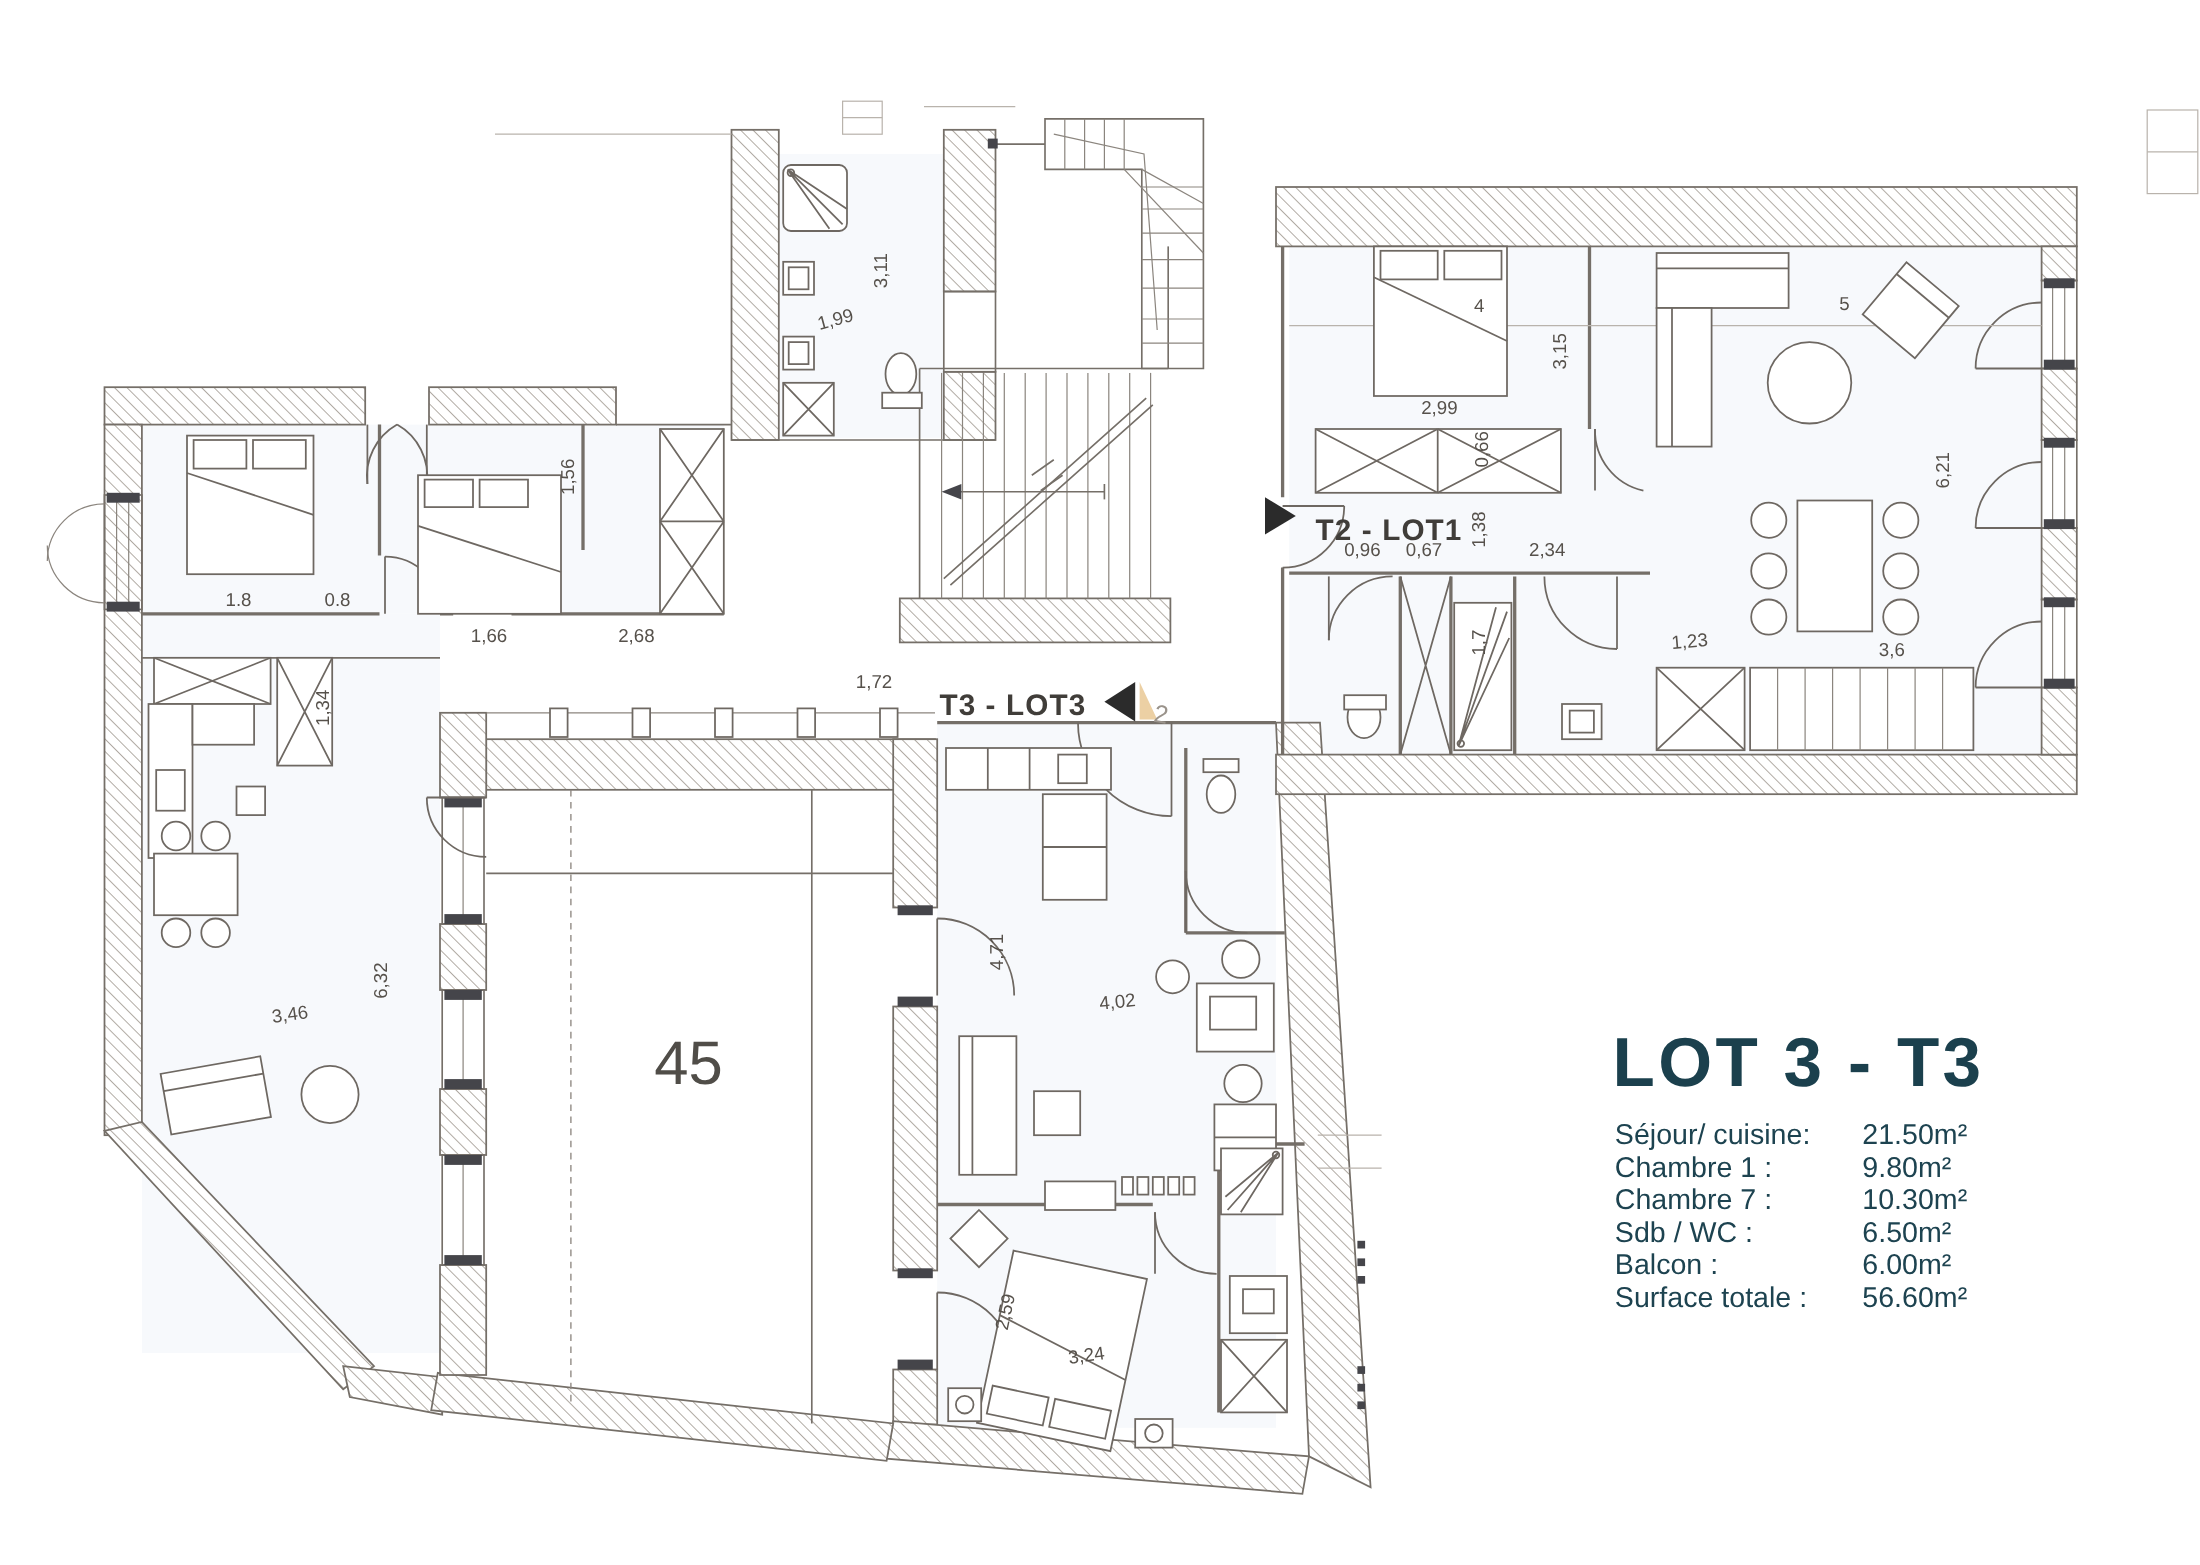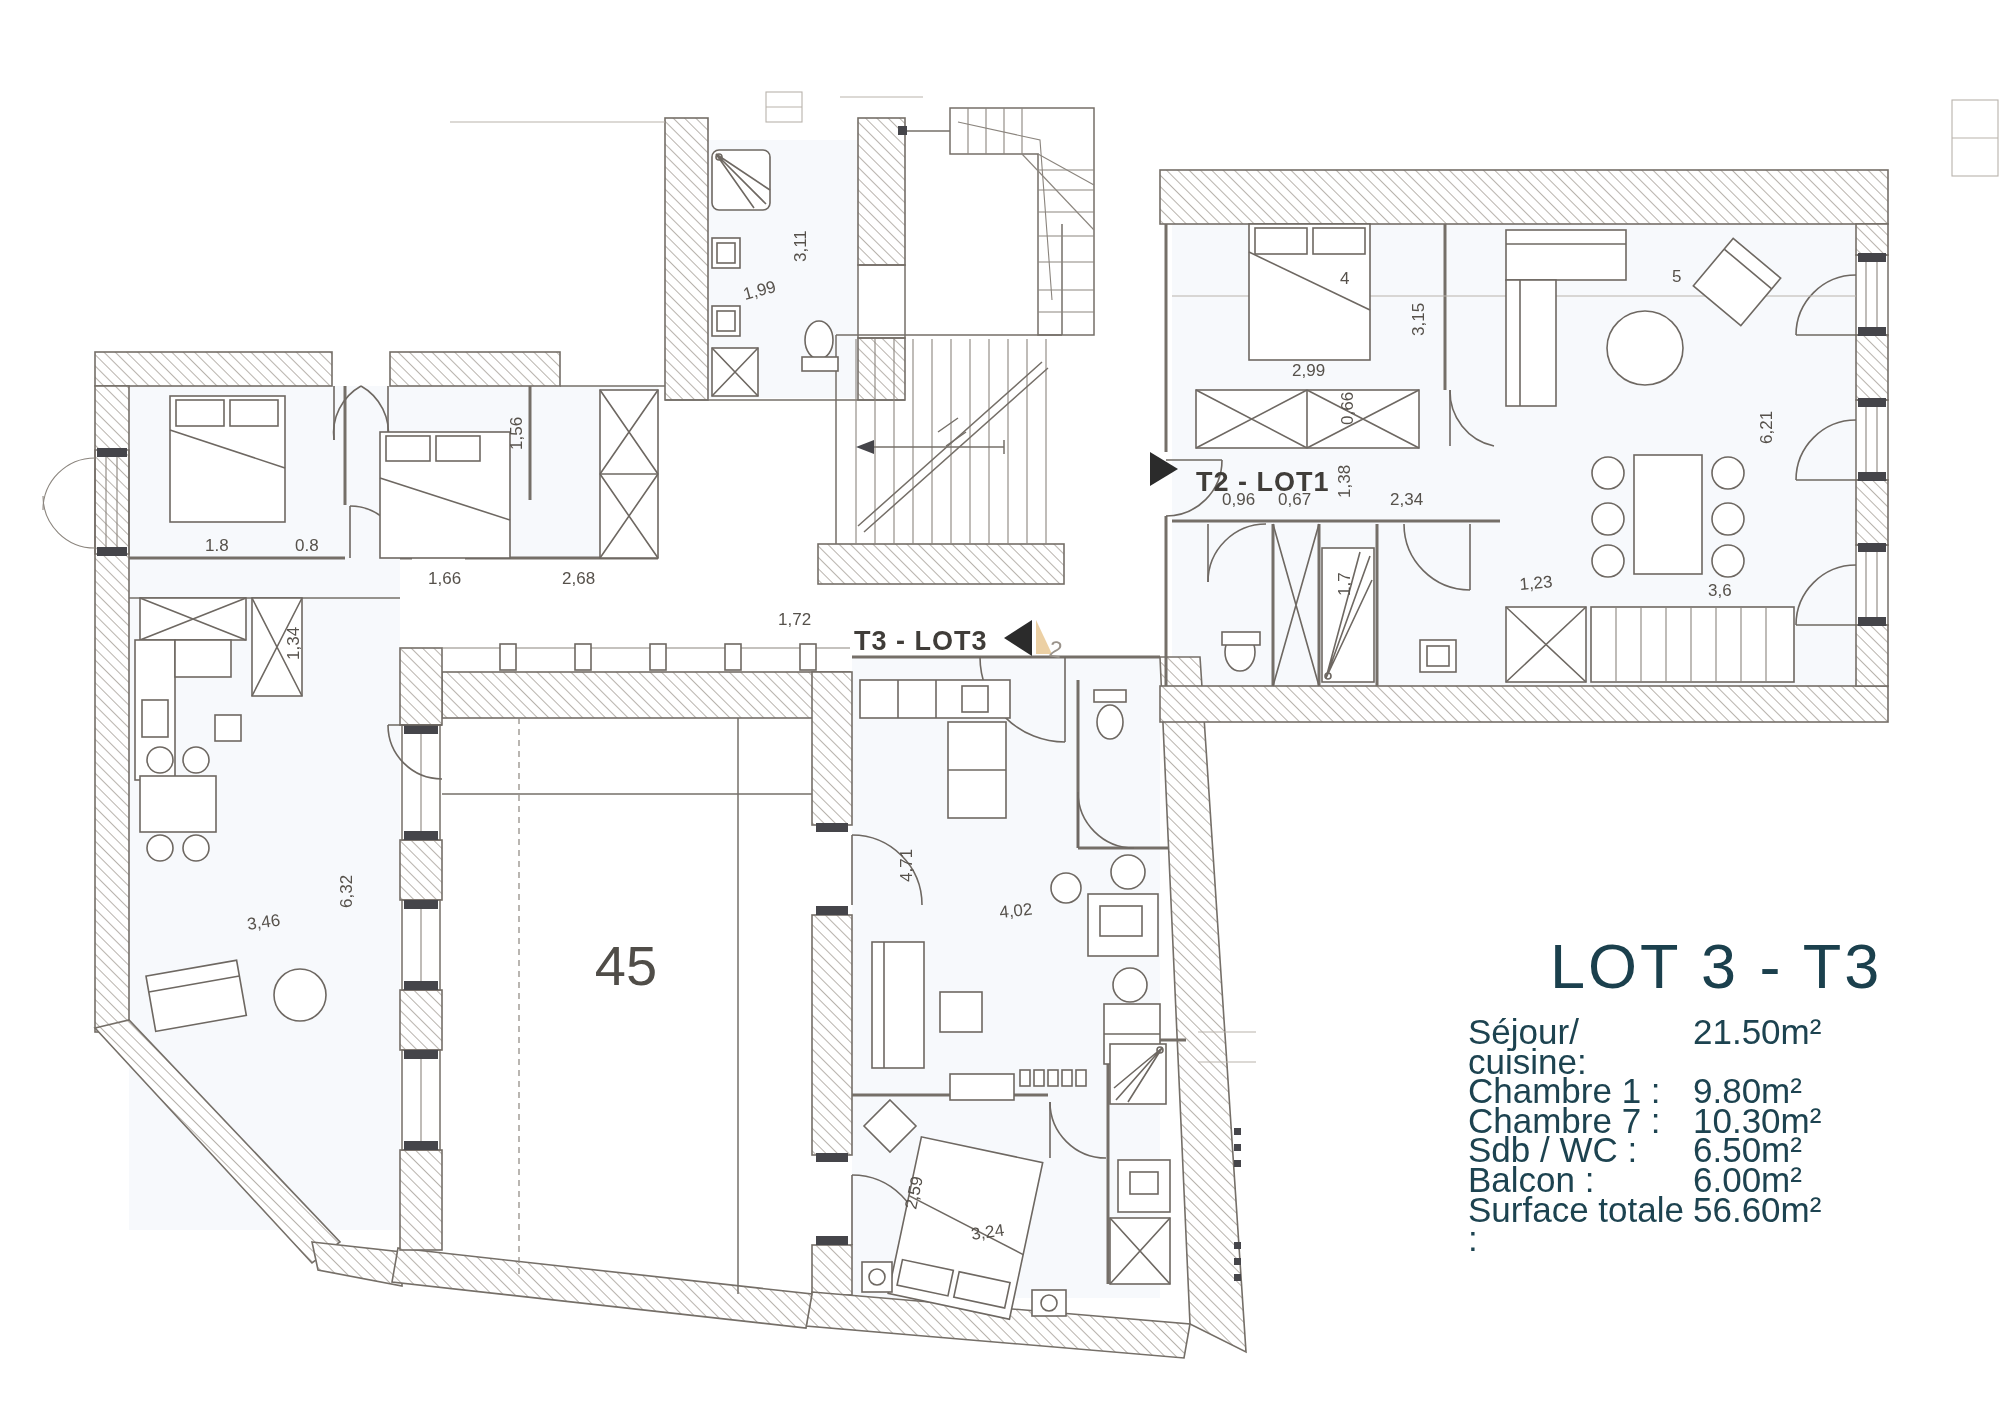--- a/index.html
+++ b/index.html
@@ -22,7 +22,7 @@
   .txt-note{font-family:"Liberation Sans",sans-serif;font-size:23px;fill:#9a938b;}
 
   
-  .legend-title{position:absolute;left:1550px;top:930px;font-size:63px;font-weight:400;
+  .legend-title{position:absolute;left:1466px;top:930px;font-size:63px;font-weight:700;
     letter-spacing:3px;color:#1b404d;white-space:nowrap;}
   .legend-rows{position:absolute;left:1468px;top:1017px;width:400px;color:#1d4350;}
   .legend-row{display:flex;font-size:35px;line-height:29.6px;}

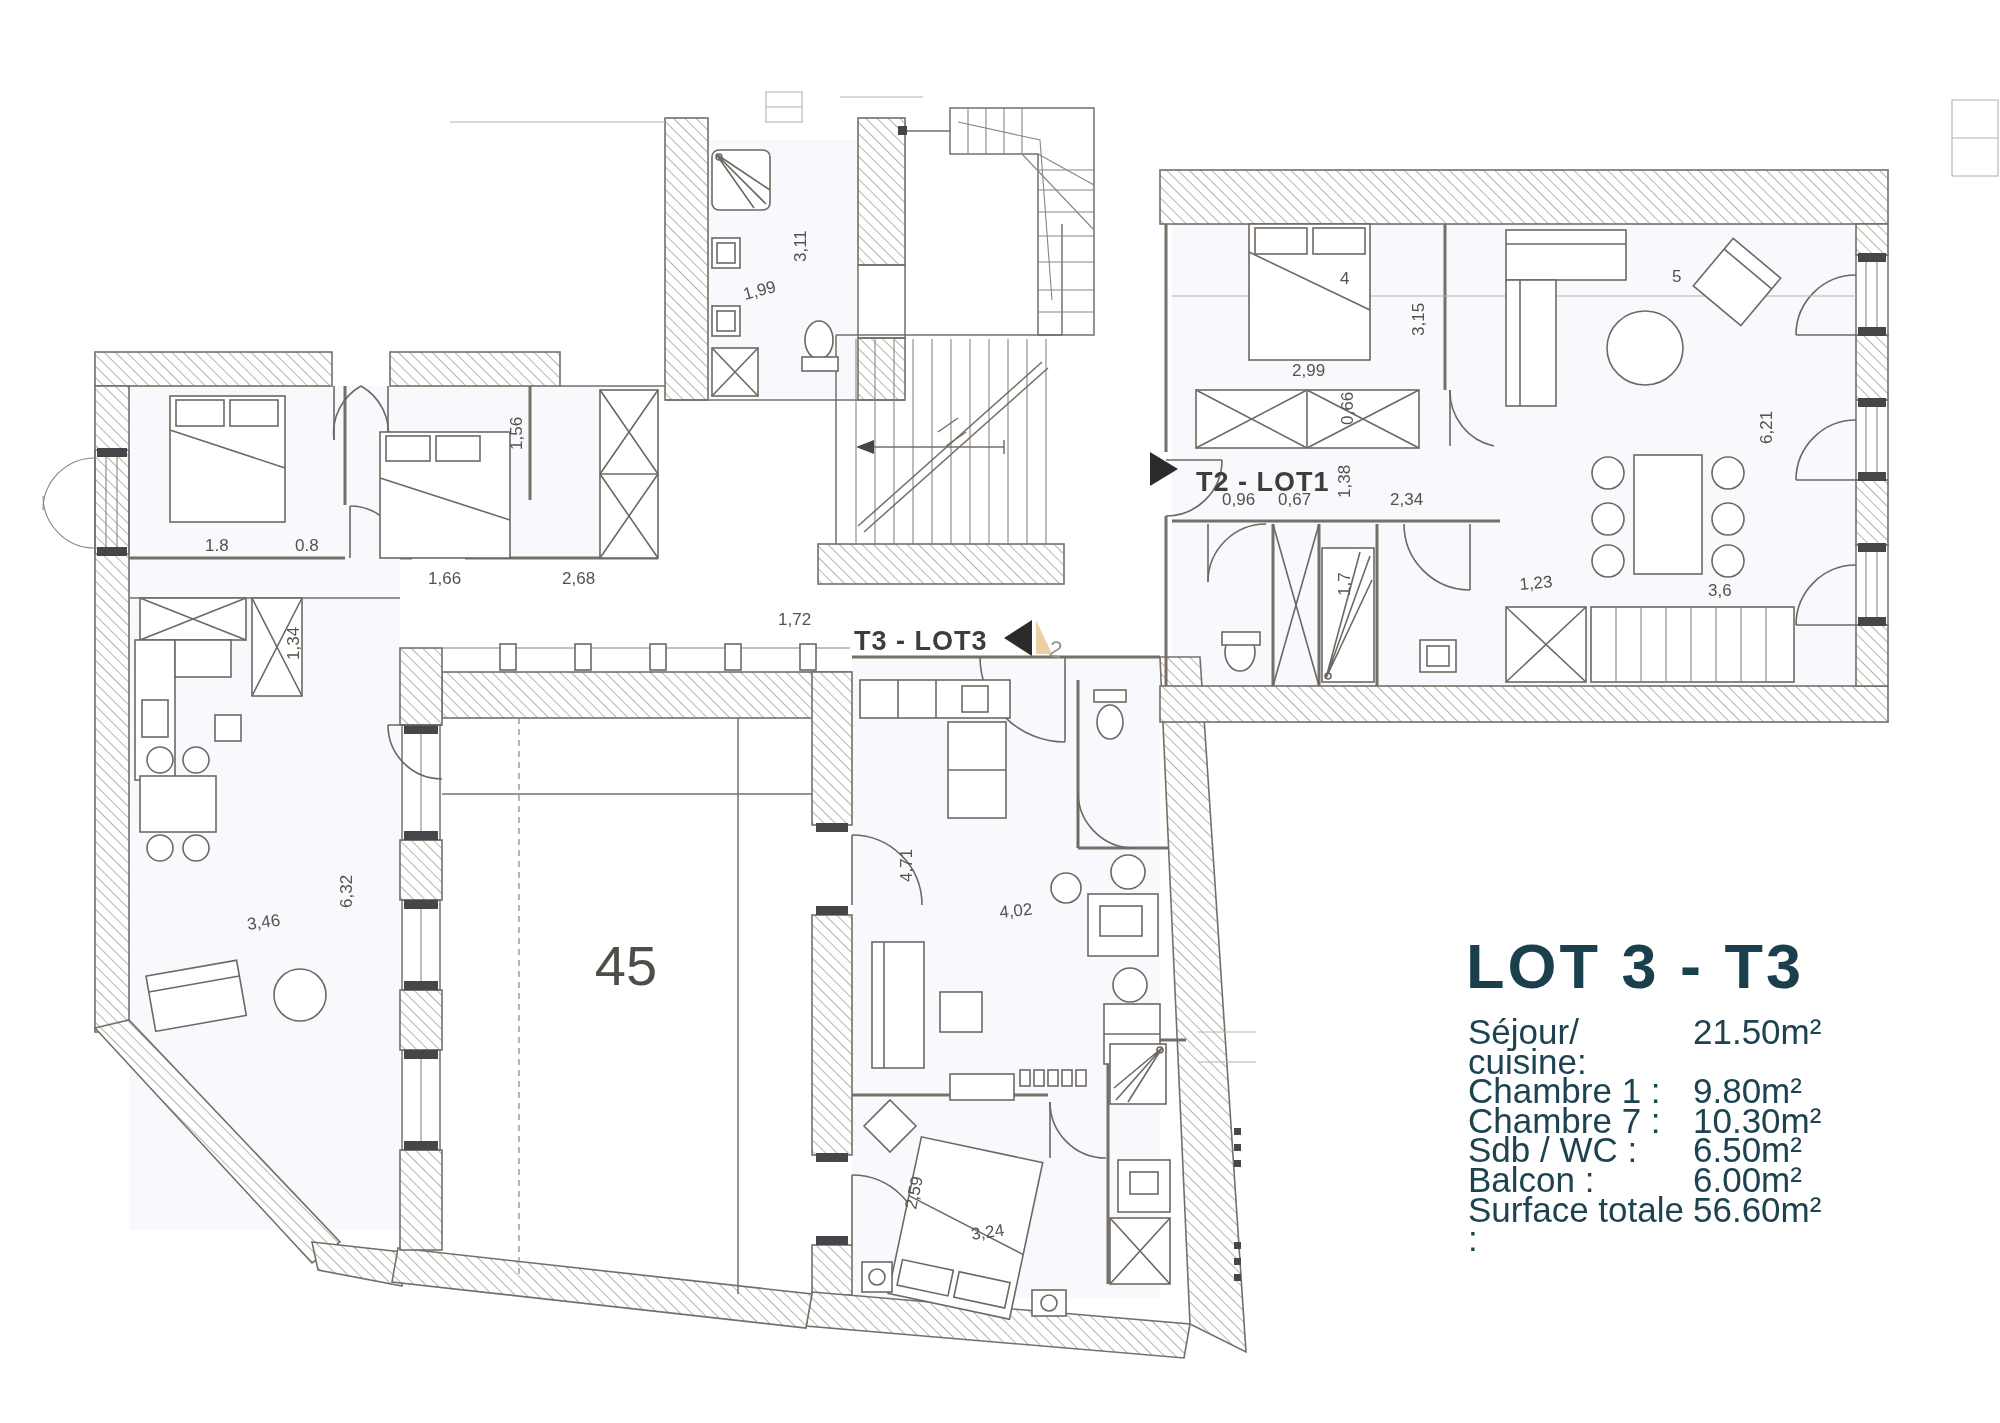--- a/index.html
+++ b/index.html
@@ -25,7 +25,7 @@
   .legend-title{position:absolute;left:1466px;top:930px;font-size:63px;font-weight:700;
     letter-spacing:3px;color:#1b404d;white-space:nowrap;}
   .legend-rows{position:absolute;left:1468px;top:1017px;width:400px;color:#1d4350;}
-  .legend-row{display:flex;font-size:35px;line-height:29.6px;}
+  .legend-row{display:flex;font-size:26px;line-height:29.6px;}
   .legend-row .lab{width:225px;}
   .legend-row .val{width:170px;}
 </style>

